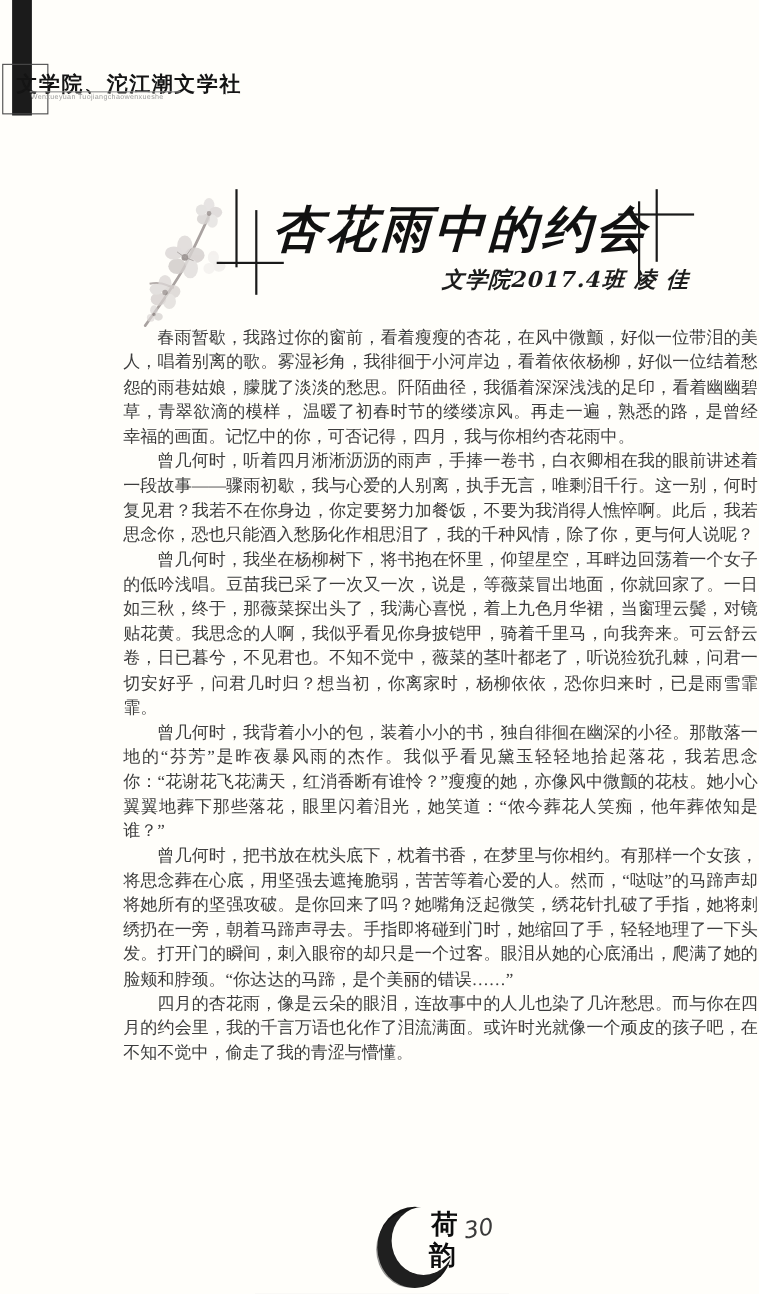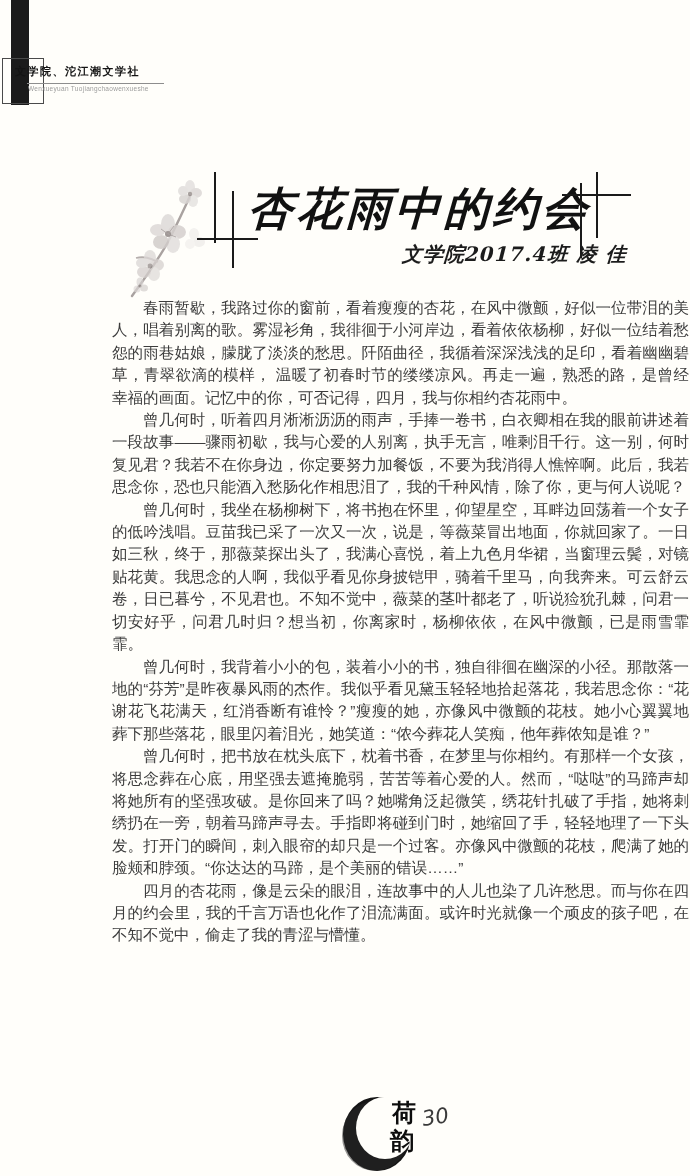--- a/index.html
+++ b/index.html
@@ -24,7 +24,7 @@
   }
   .org-title{
     position:absolute;left:15px;top:64px;
-    font-weight:bold;font-size:11px;letter-spacing:1.5px;
+    font-weight:bold;font-size:19px;letter-spacing:1.5px;
     color:#141414;white-space:nowrap;
     font-family:"DejaVu Serif","Liberation Serif",serif;
   }

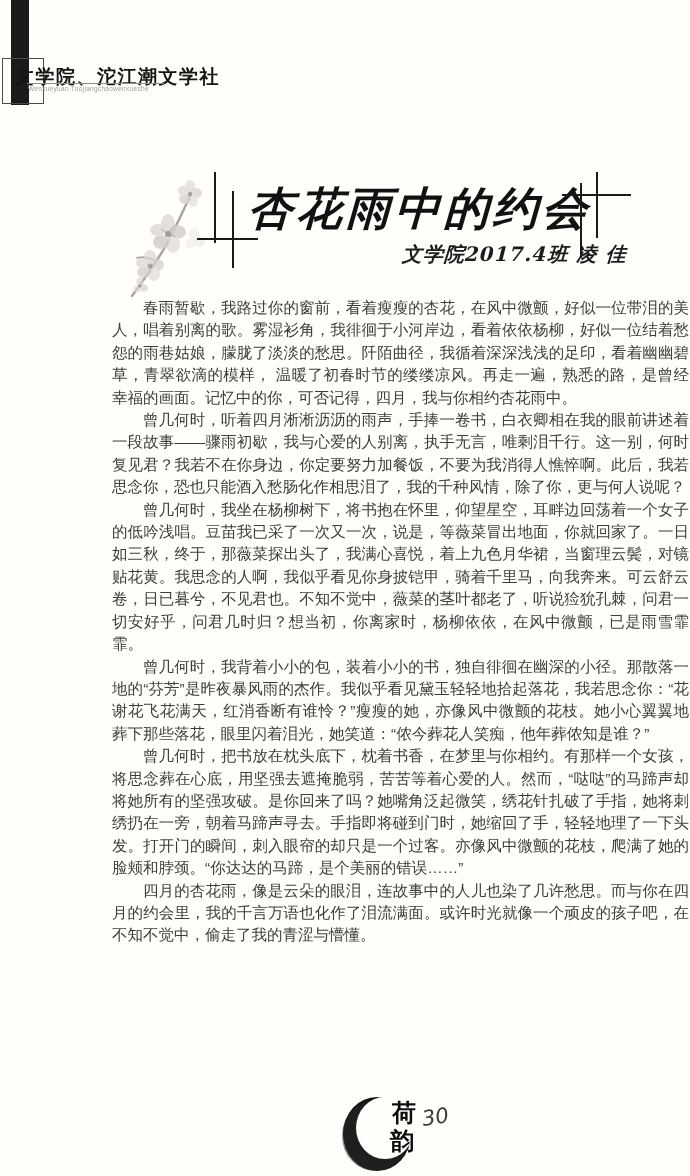--- a/index.html
+++ b/index.html
@@ -70,7 +70,7 @@
     font-size:15.5px;line-height:22.4px;
     text-align:justify;text-indent:2em;
     color:#3c3c3c;
-    font-family:Liberation Sans, sans-serif;
+    font-family:Liberation Serif, serif;
   }
 
   

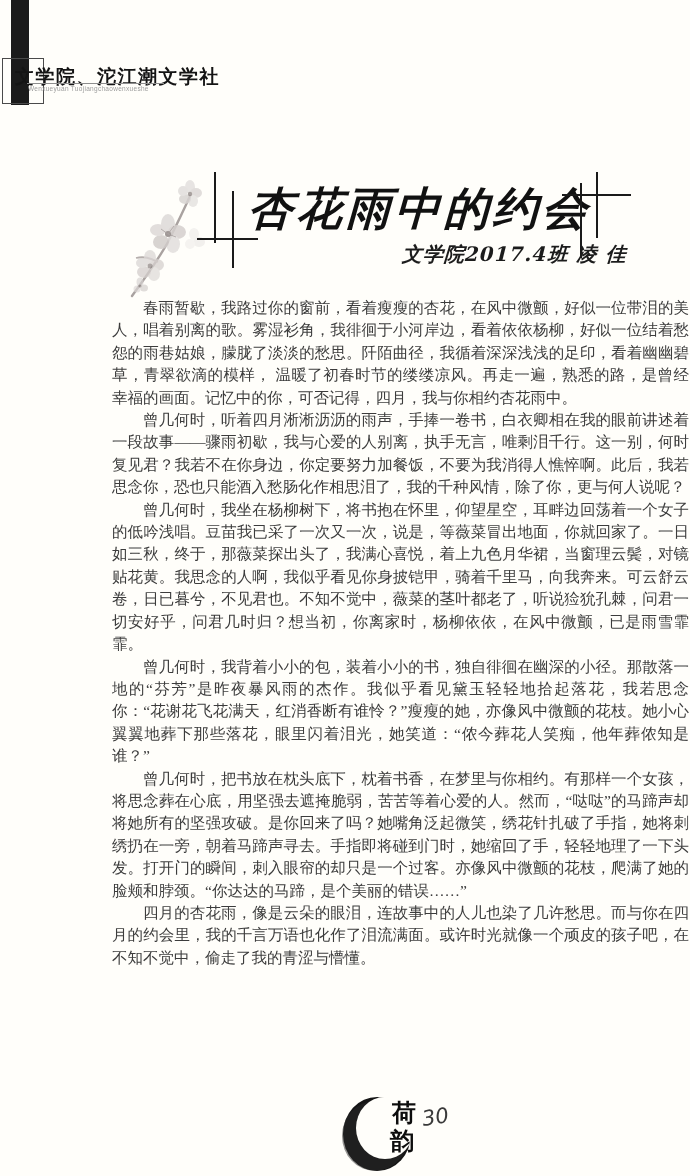--- a/index.html
+++ b/index.html
@@ -162,7 +162,7 @@
   <div class="article">
     <p>春雨暂歇，我路过你的窗前，看着瘦瘦的杏花，在风中微颤，好似一位带泪的美人，唱着别离的歌。雾湿衫角，我徘徊于小河岸边，看着依依杨柳，好似一位结着愁怨的雨巷姑娘，朦胧了淡淡的愁思。阡陌曲径，我循着深深浅浅的足印，看着幽幽碧草，青翠欲滴的模样， 温暖了初春时节的缕缕凉风。再走一遍，熟悉的路，是曾经幸福的画面。记忆中的你，可否记得，四月，我与你相约杏花雨中。</p>
     <p>曾几何时，听着四月淅淅沥沥的雨声，手捧一卷书，白衣卿相在我的眼前讲述着一段故事——骤雨初歇，我与心爱的人别离，执手无言，唯剩泪千行。这一别，何时复见君？我若不在你身边，你定要努力加餐饭，不要为我消得人憔悴啊。此后，我若思念你，恐也只能酒入愁肠化作相思泪了，我的千种风情，除了你，更与何人说呢？</p>
-    <p>曾几何时，我坐在杨柳树下，将书抱在怀里，仰望星空，耳畔边回荡着一个女子的低吟浅唱。豆苗我已采了一次又一次，说是，等薇菜冒出地面，你就回家了。一日如三秋，终于，那薇菜探出头了，我满心喜悦，着上九色月华裙，当窗理云鬓，对镜贴花黄。我思念的人啊，我似乎看见你身披铠甲，骑着千里马，向我奔来。可云舒云卷，日已暮兮，不见君也。不知不觉中，薇菜的茎叶都老了，听说猃狁孔棘，问君一切安好乎，问君几时归？想当初，你离家时，杨柳依依，在风中微颤，已是雨雪霏霏。</p>
+    <p>曾几何时，我坐在杨柳树下，将书抱在怀里，仰望星空，耳畔边回荡着一个女子的低吟浅唱。豆苗我已采了一次又一次，说是，等薇菜冒出地面，你就回家了。一日如三秋，终于，那薇菜探出头了，我满心喜悦，着上九色月华裙，当窗理云鬓，对镜贴花黄。我思念的人啊，我似乎看见你身披铠甲，骑着千里马，向我奔来。可云舒云卷，日已暮兮，不见君也。不知不觉中，薇菜的茎叶都老了，听说猃狁孔棘，问君一切安好乎，问君几时归？想当初，你离家时，杨柳依依，恐你归来时，已是雨雪霏霏。</p>
     <p>曾几何时，我背着小小的包，装着小小的书，独自徘徊在幽深的小径。那散落一地的“芬芳”是昨夜暴风雨的杰作。我似乎看见黛玉轻轻地拾起落花，我若思念你：“花谢花飞花满天，红消香断有谁怜？”瘦瘦的她，亦像风中微颤的花枝。她小心翼翼地葬下那些落花，眼里闪着泪光，她笑道：“侬今葬花人笑痴，他年葬侬知是谁？”</p>
     <p>曾几何时，把书放在枕头底下，枕着书香，在梦里与你相约。有那样一个女孩，将思念葬在心底，用坚强去遮掩脆弱，苦苦等着心爱的人。然而，“哒哒”的马蹄声却将她所有的坚强攻破。是你回来了吗？她嘴角泛起微笑，绣花针扎破了手指，她将刺绣扔在一旁，朝着马蹄声寻去。手指即将碰到门时，她缩回了手，轻轻地理了一下头发。打开门的瞬间，刺入眼帘的却只是一个过客。亦像风中微颤的花枝，爬满了她的脸颊和脖颈。“你达达的马蹄，是个美丽的错误……”</p>
     <p>四月的杏花雨，像是云朵的眼泪，连故事中的人儿也染了几许愁思。而与你在四月的约会里，我的千言万语也化作了泪流满面。或许时光就像一个顽皮的孩子吧，在不知不觉中，偷走了我的青涩与懵懂。</p>

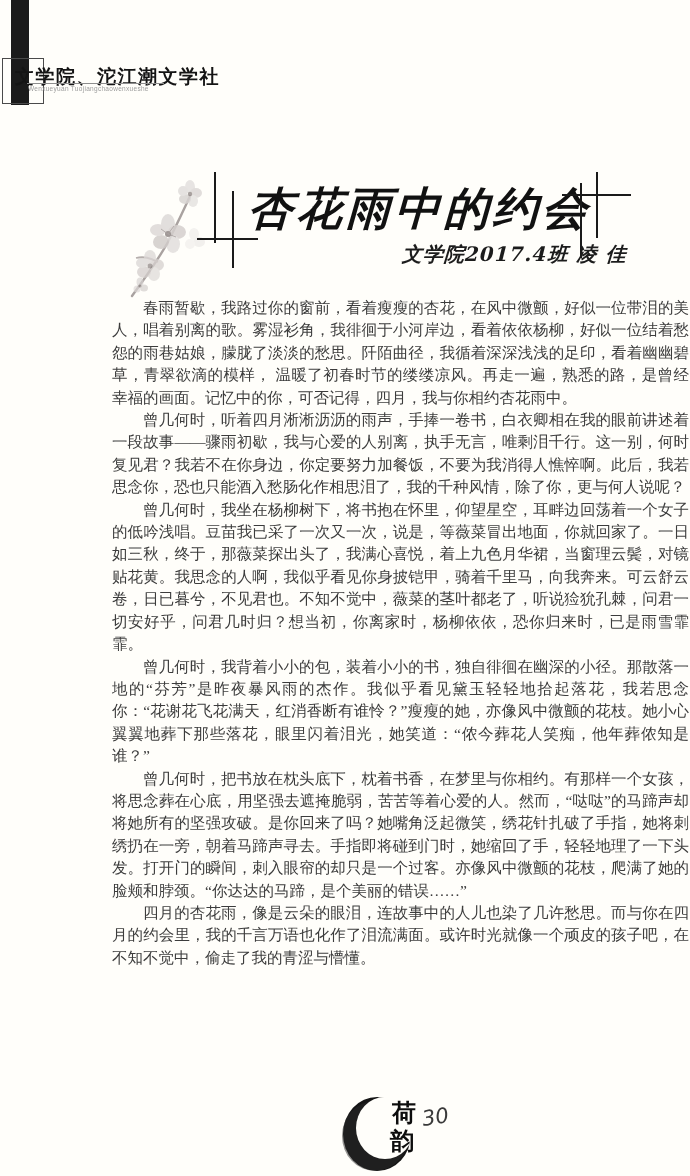--- a/index.html
+++ b/index.html
@@ -164,7 +164,7 @@
     <p>曾几何时，听着四月淅淅沥沥的雨声，手捧一卷书，白衣卿相在我的眼前讲述着一段故事——骤雨初歇，我与心爱的人别离，执手无言，唯剩泪千行。这一别，何时复见君？我若不在你身边，你定要努力加餐饭，不要为我消得人憔悴啊。此后，我若思念你，恐也只能酒入愁肠化作相思泪了，我的千种风情，除了你，更与何人说呢？</p>
     <p>曾几何时，我坐在杨柳树下，将书抱在怀里，仰望星空，耳畔边回荡着一个女子的低吟浅唱。豆苗我已采了一次又一次，说是，等薇菜冒出地面，你就回家了。一日如三秋，终于，那薇菜探出头了，我满心喜悦，着上九色月华裙，当窗理云鬓，对镜贴花黄。我思念的人啊，我似乎看见你身披铠甲，骑着千里马，向我奔来。可云舒云卷，日已暮兮，不见君也。不知不觉中，薇菜的茎叶都老了，听说猃狁孔棘，问君一切安好乎，问君几时归？想当初，你离家时，杨柳依依，恐你归来时，已是雨雪霏霏。</p>
     <p>曾几何时，我背着小小的包，装着小小的书，独自徘徊在幽深的小径。那散落一地的“芬芳”是昨夜暴风雨的杰作。我似乎看见黛玉轻轻地拾起落花，我若思念你：“花谢花飞花满天，红消香断有谁怜？”瘦瘦的她，亦像风中微颤的花枝。她小心翼翼地葬下那些落花，眼里闪着泪光，她笑道：“侬今葬花人笑痴，他年葬侬知是谁？”</p>
-    <p>曾几何时，把书放在枕头底下，枕着书香，在梦里与你相约。有那样一个女孩，将思念葬在心底，用坚强去遮掩脆弱，苦苦等着心爱的人。然而，“哒哒”的马蹄声却将她所有的坚强攻破。是你回来了吗？她嘴角泛起微笑，绣花针扎破了手指，她将刺绣扔在一旁，朝着马蹄声寻去。手指即将碰到门时，她缩回了手，轻轻地理了一下头发。打开门的瞬间，刺入眼帘的却只是一个过客。亦像风中微颤的花枝，爬满了她的脸颊和脖颈。“你达达的马蹄，是个美丽的错误……”</p>
+    <p>曾几何时，把书放在枕头底下，枕着书香，在梦里与你相约。有那样一个女孩，将思念葬在心底，用坚强去遮掩脆弱，苦苦等着心爱的人。然而，“哒哒”的马蹄声却将她所有的坚强攻破。是你回来了吗？她嘴角泛起微笑，绣花针扎破了手指，她将刺绣扔在一旁，朝着马蹄声寻去。手指即将碰到门时，她缩回了手，轻轻地理了一下头发。打开门的瞬间，刺入眼帘的却只是一个过客。眼泪从她的心底涌出，爬满了她的脸颊和脖颈。“你达达的马蹄，是个美丽的错误……”</p>
     <p>四月的杏花雨，像是云朵的眼泪，连故事中的人儿也染了几许愁思。而与你在四月的约会里，我的千言万语也化作了泪流满面。或许时光就像一个顽皮的孩子吧，在不知不觉中，偷走了我的青涩与懵懂。</p>
   </div>
 

